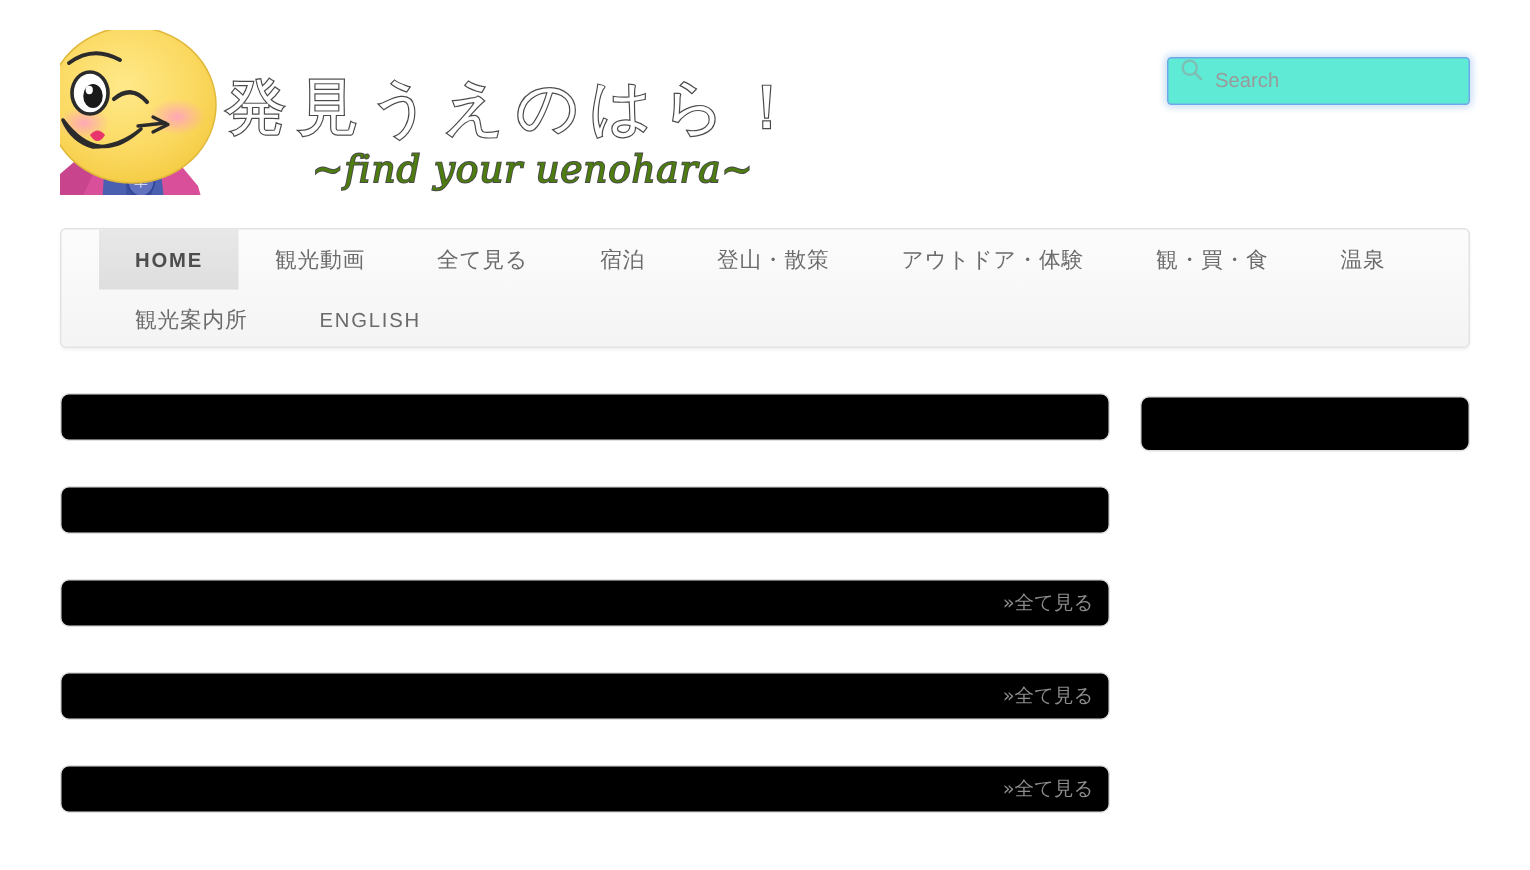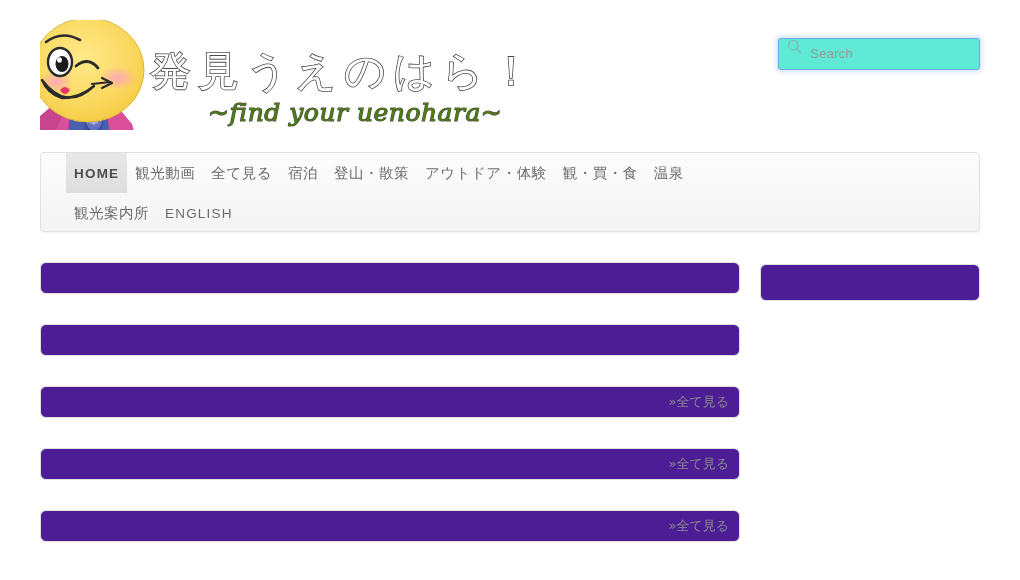--- a/index.html
+++ b/index.html
@@ -90,7 +90,7 @@
   }
   .nav-item {
     display: flex; align-items: center; justify-content: center;
-    padding: 0 8px;
+    padding: 0 24px;
     font-size: 14.5px;
     color: #6b6b6b;
     letter-spacing: .5px;

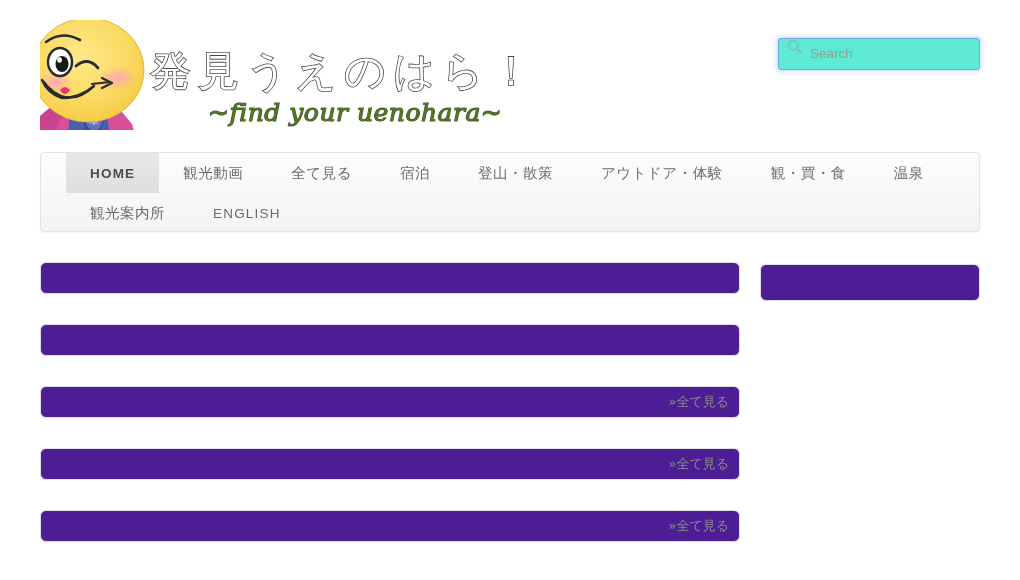--- a/index.html
+++ b/index.html
@@ -116,7 +116,7 @@
     position: absolute;
     border: 1px solid #e0e0e0;
     border-radius: 6px;
-    background: #4c1d95;
+    background: #000000;
   }
   .ph-label {
     position: absolute; right: 10px; top: 50%;

